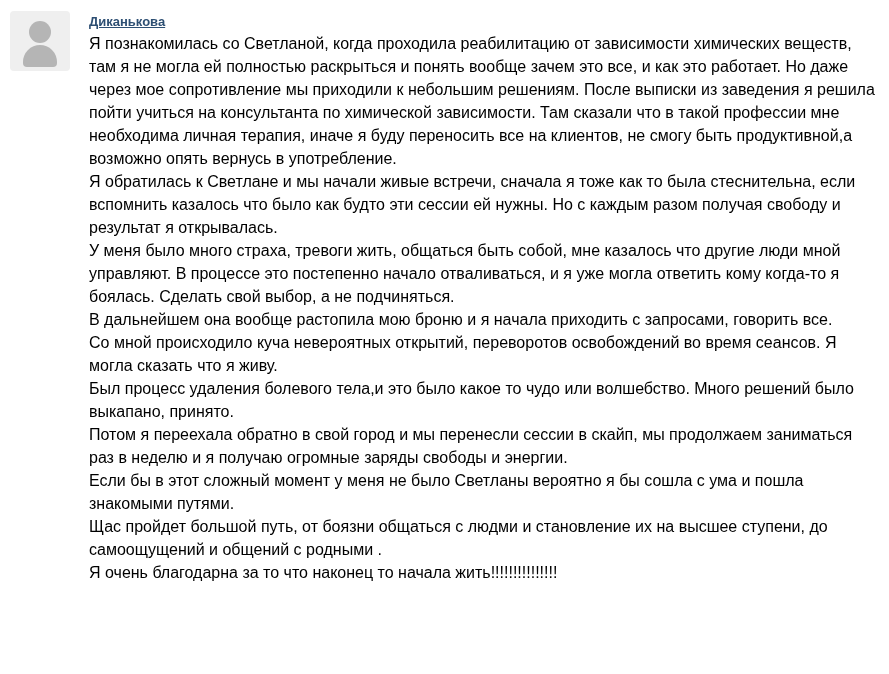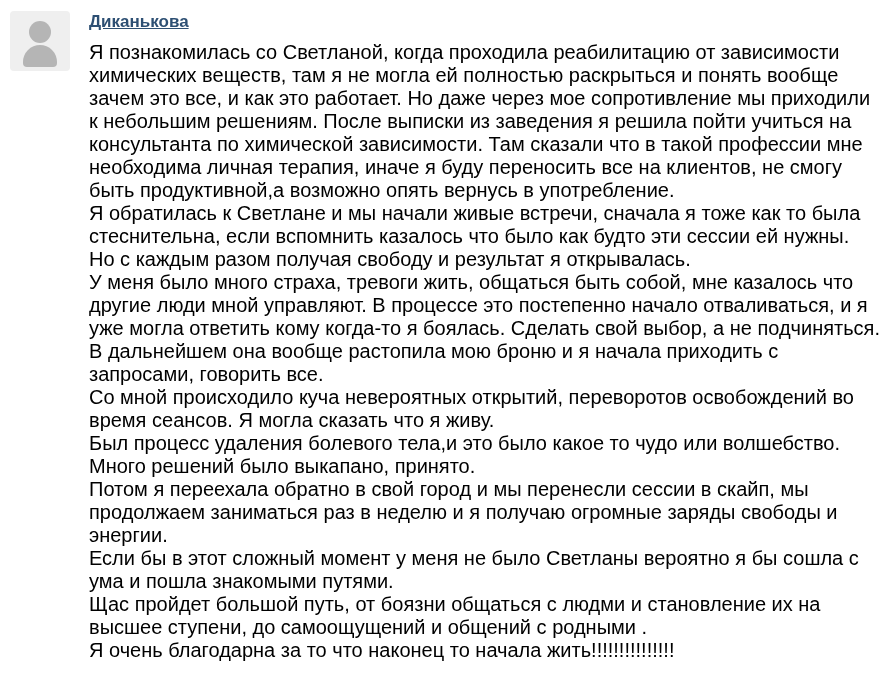--- a/index.html
+++ b/index.html
@@ -55,7 +55,7 @@
   }
   .author {
     display: inline-block;
-    font-size: 17px;
+    font-size: 13px;
     font-weight: bold;
     line-height: 20px;
     color: #2d4f73;

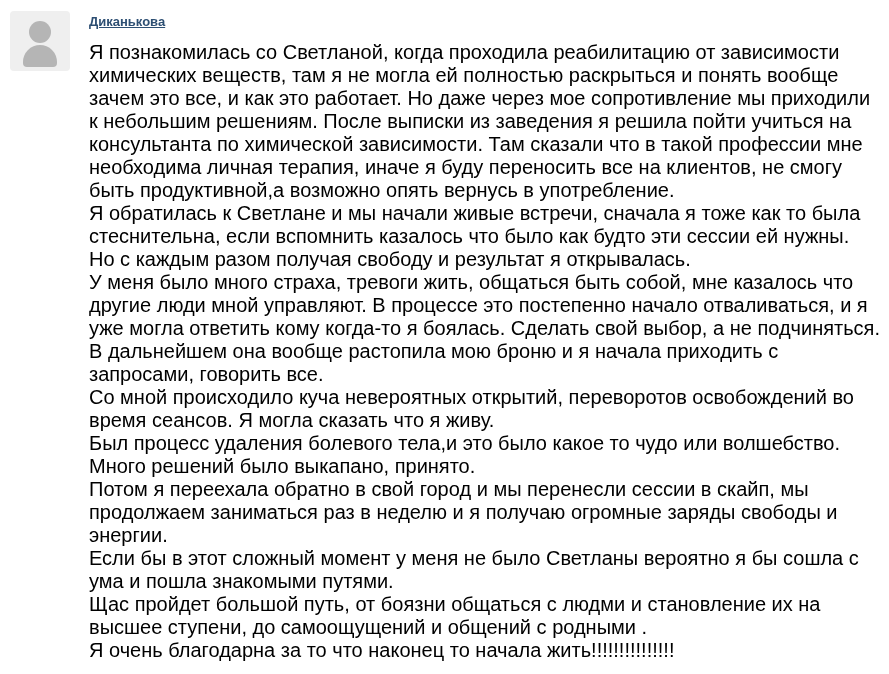--- a/index.html
+++ b/index.html
@@ -63,8 +63,7 @@
     cursor: pointer;
   }
   .review-text {
-    margin-top: 9px;
-    font-size: 20px;
+    font-size: 16px;
     line-height: 23px;
     color: #000000;
     white-space: pre-line;

